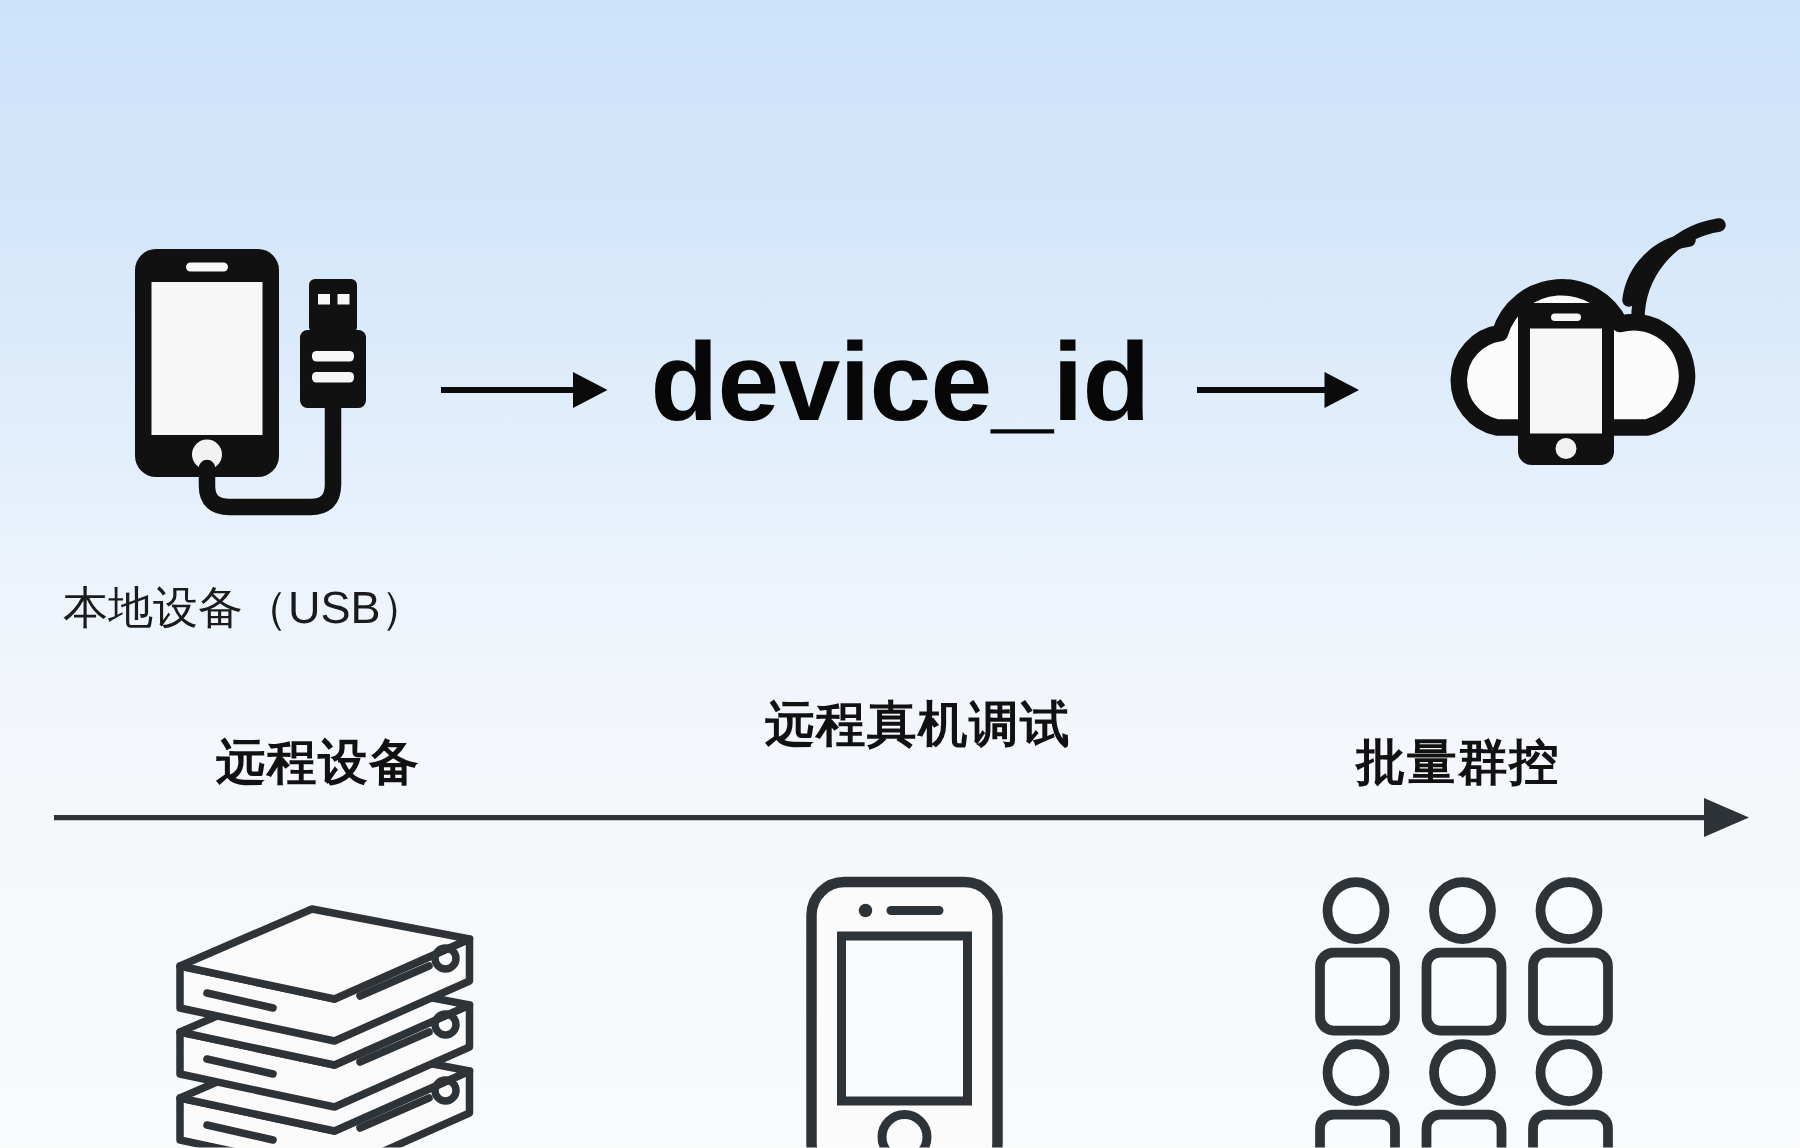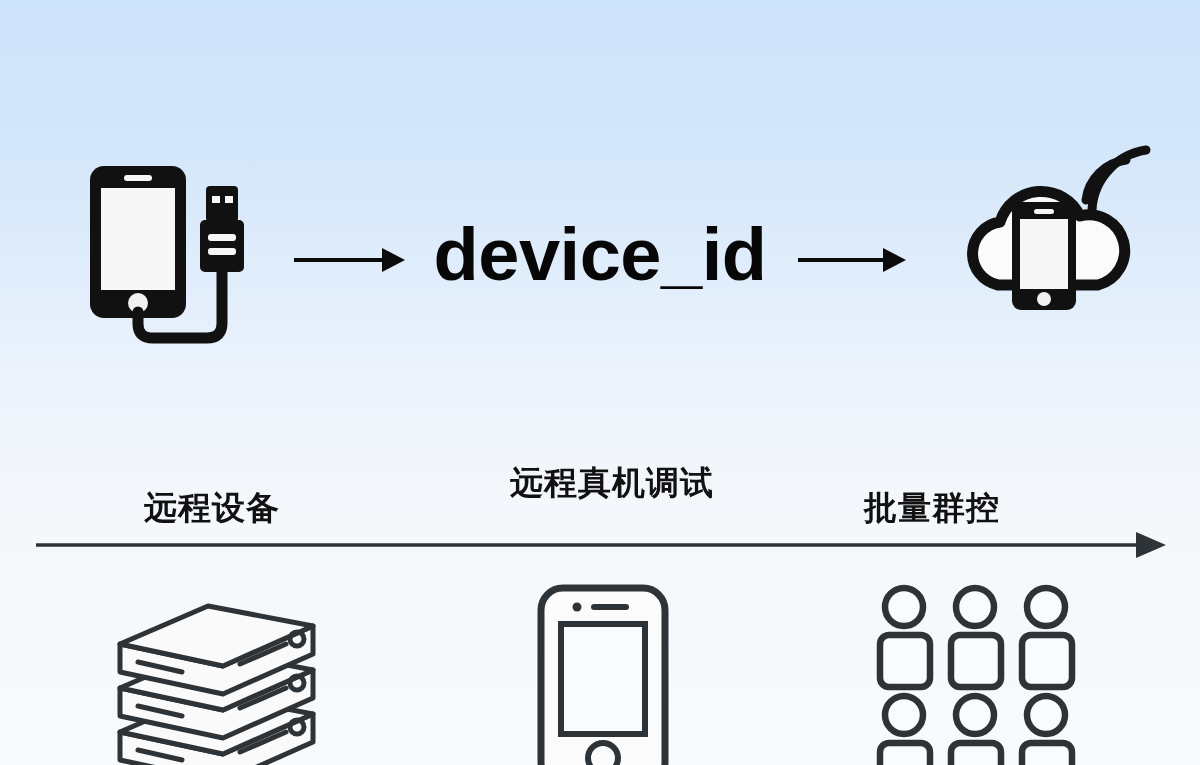--- a/index.html
+++ b/index.html
@@ -186,6 +186,7 @@
     </svg>
   </div>
 
+  <div class="caption caption-local">本地设备（USB）</div>
 
   <div class="stage-label stage-label-0">远程设备</div>
   <div class="stage-label stage-label-1">远程真机调试</div>

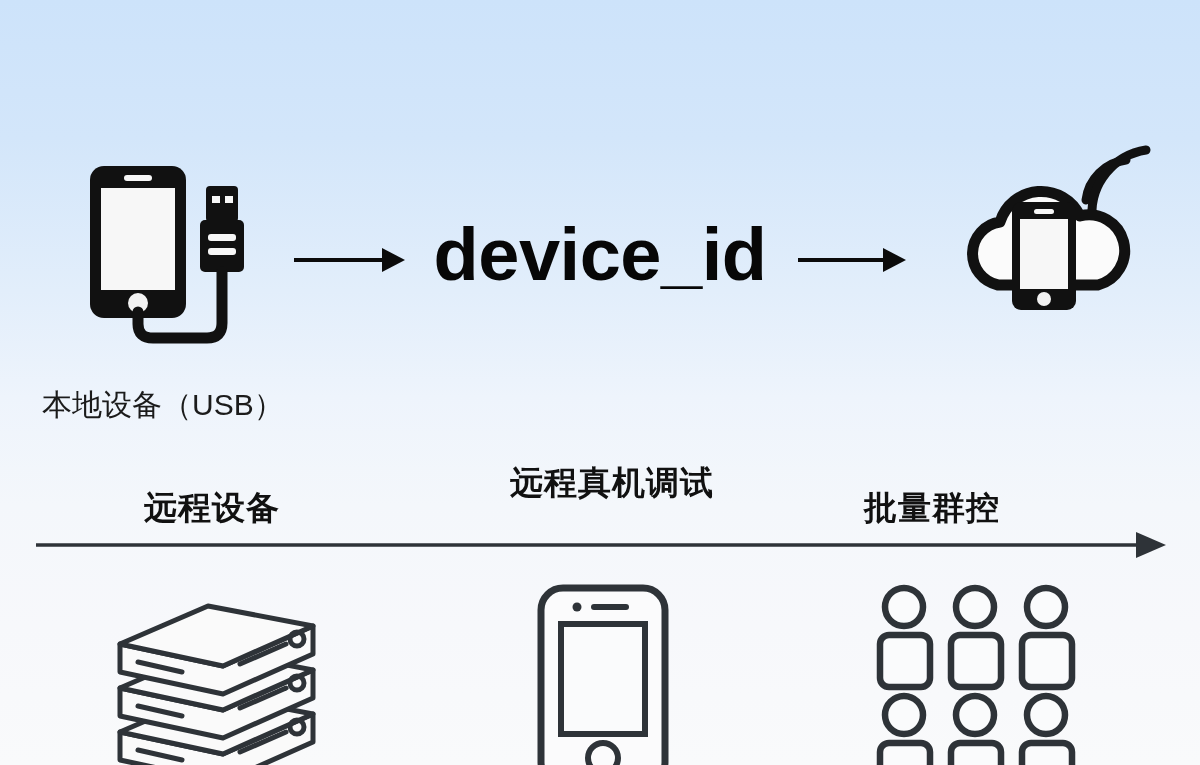--- a/index.html
+++ b/index.html
@@ -92,7 +92,7 @@
   }
   .stage-label-0 { left: 144px; top: 486px; }
   .stage-label-1 { left: 474px; top: 461px; margin-left: 36px; }
-  .stage-label-2 { left: 864px; top: 486px; }
+  .stage-label-2 { left: 904px; top: 486px; }
 
   .timeline-arrow {
     position: absolute;

